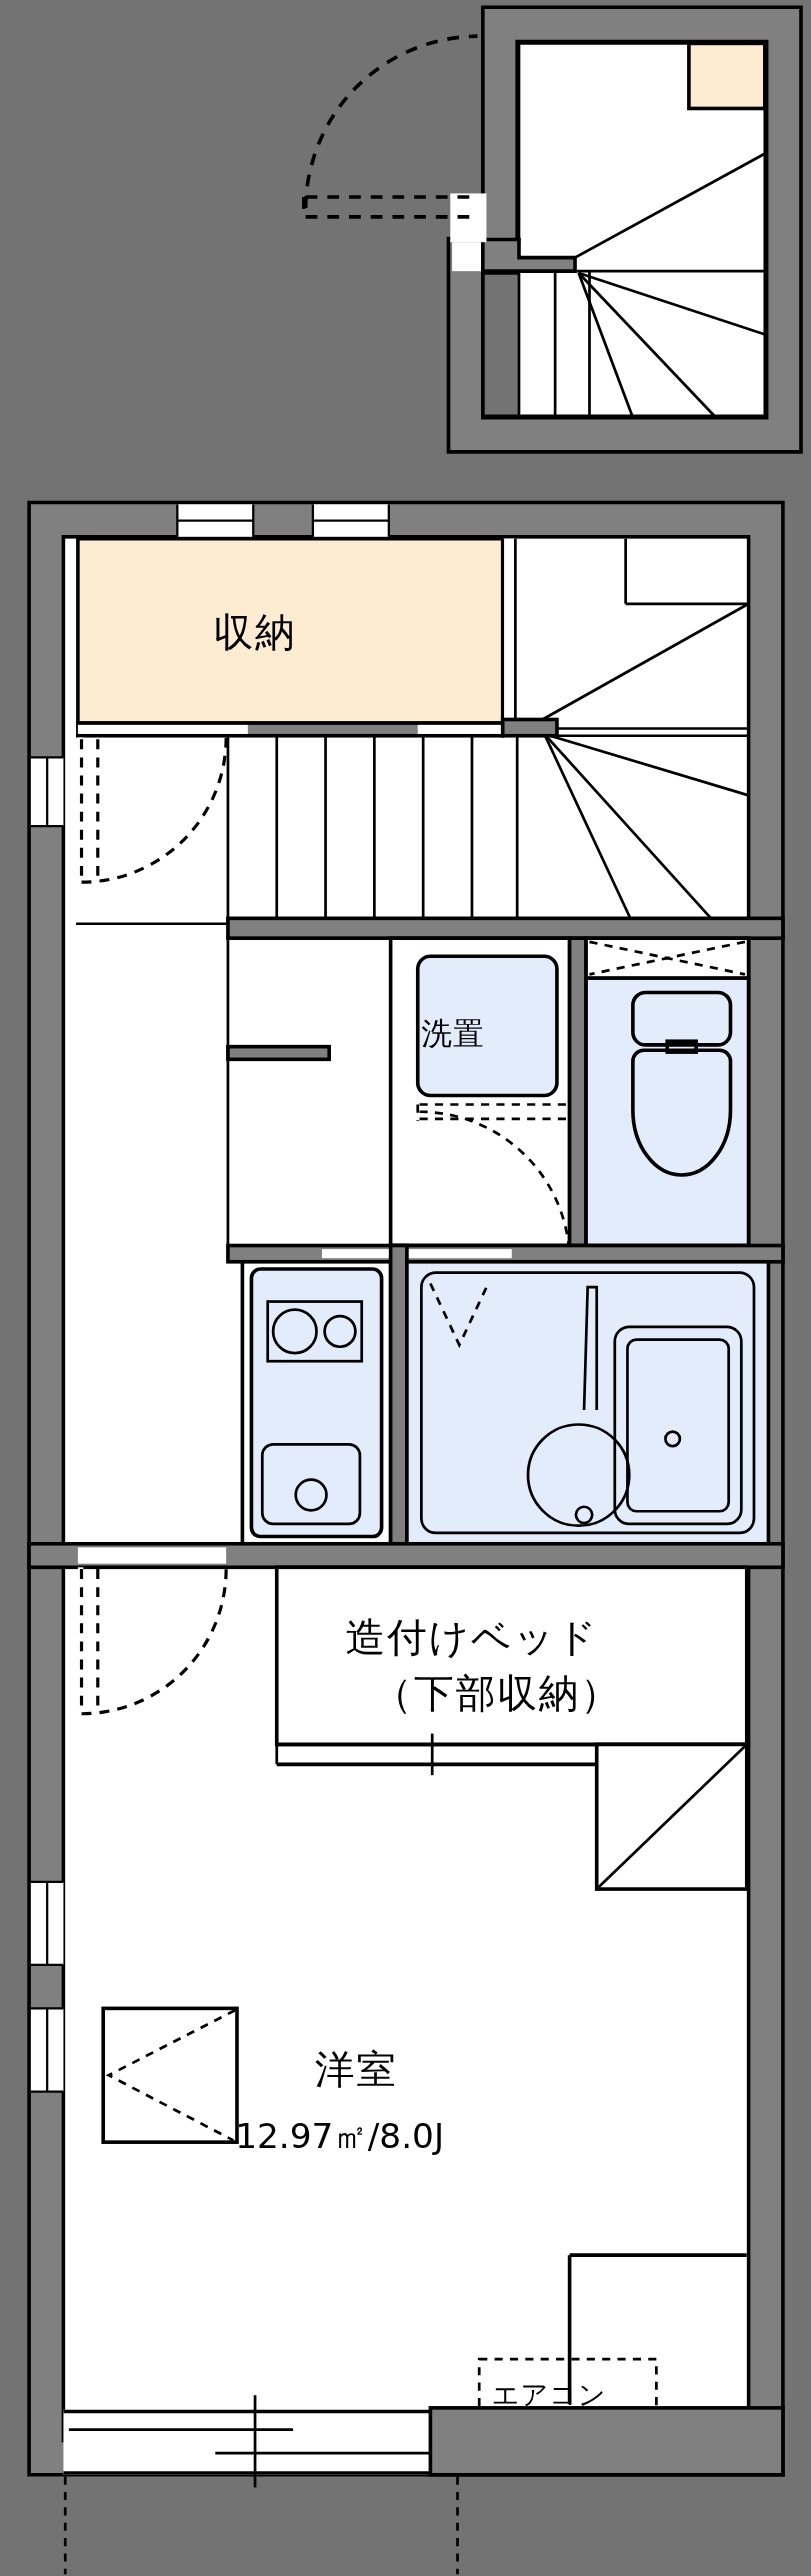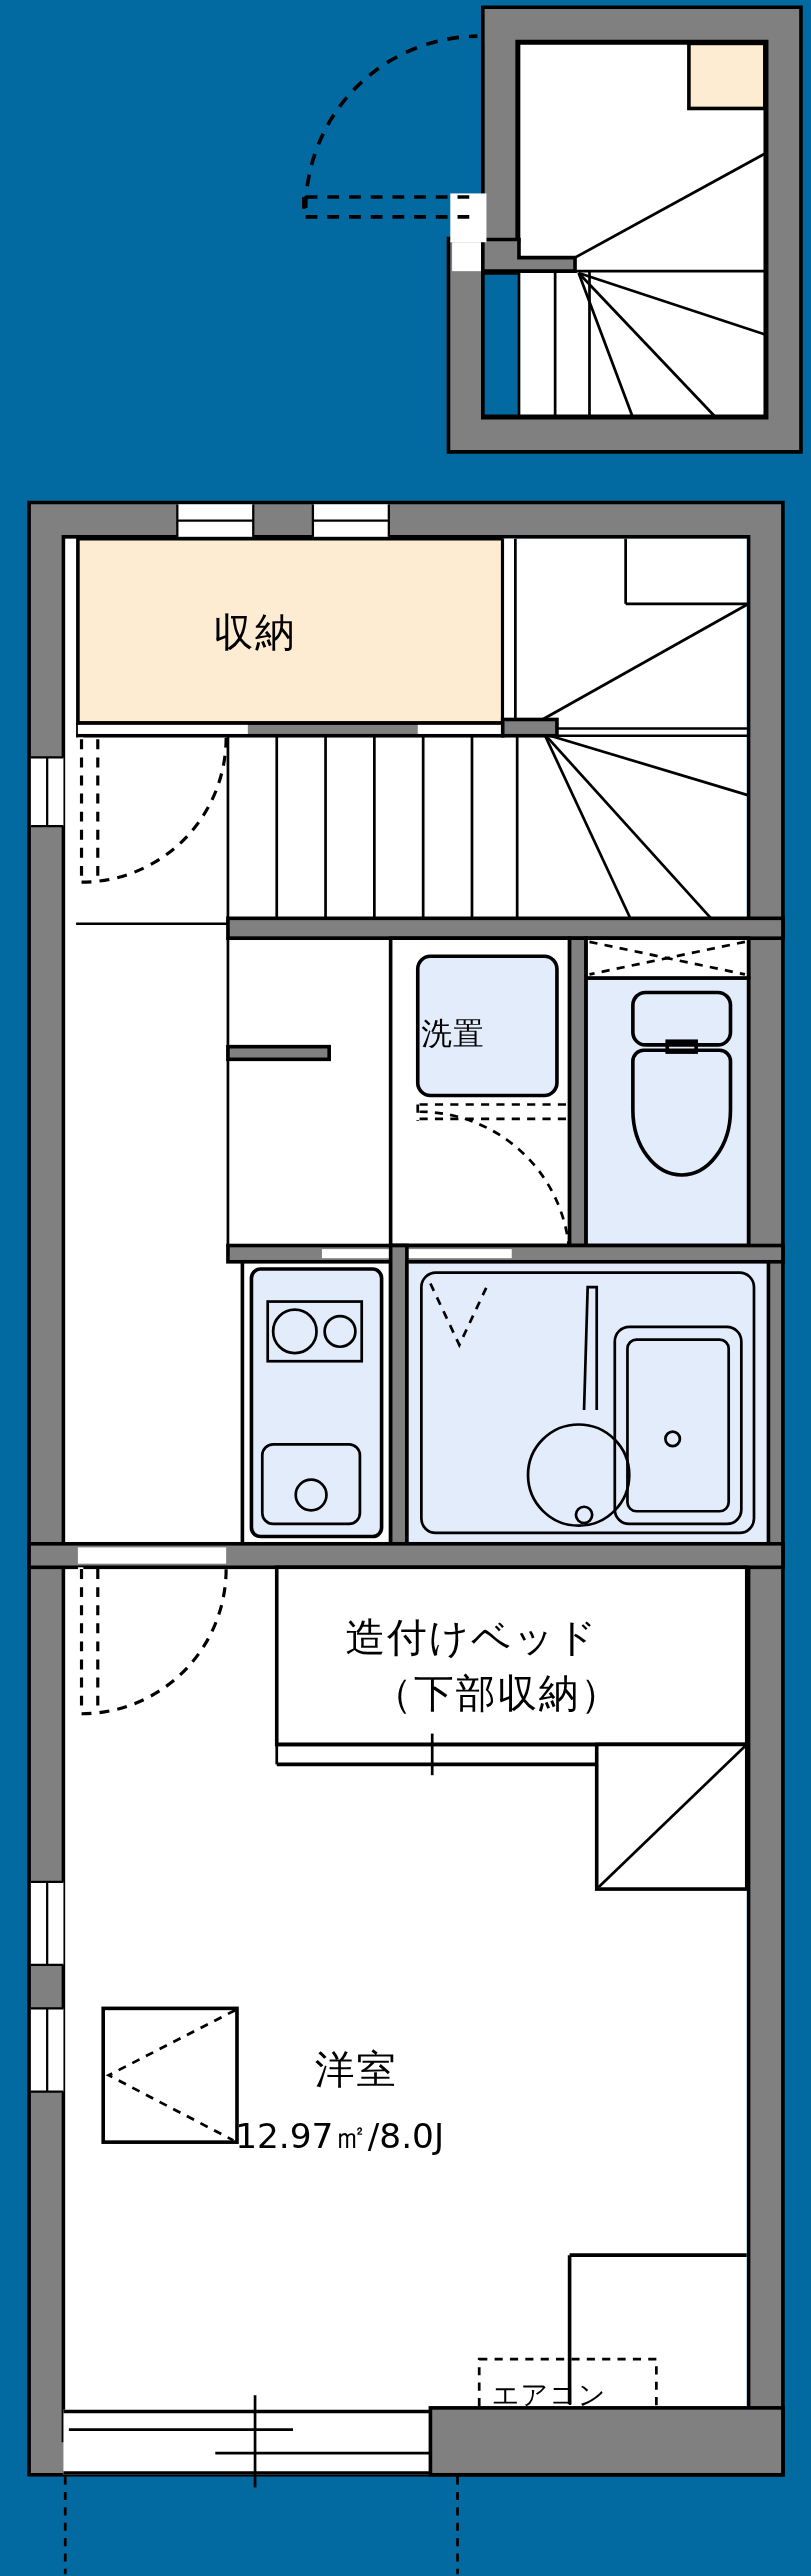--- a/index.html
+++ b/index.html
@@ -11,7 +11,7 @@
     position:relative;
     width:812px;
     height:2576px;
-    background:#0369a1;
+    background:#737373;
     overflow:hidden;
   }
   svg#plan{display:block;width:812px;height:2576px;}

